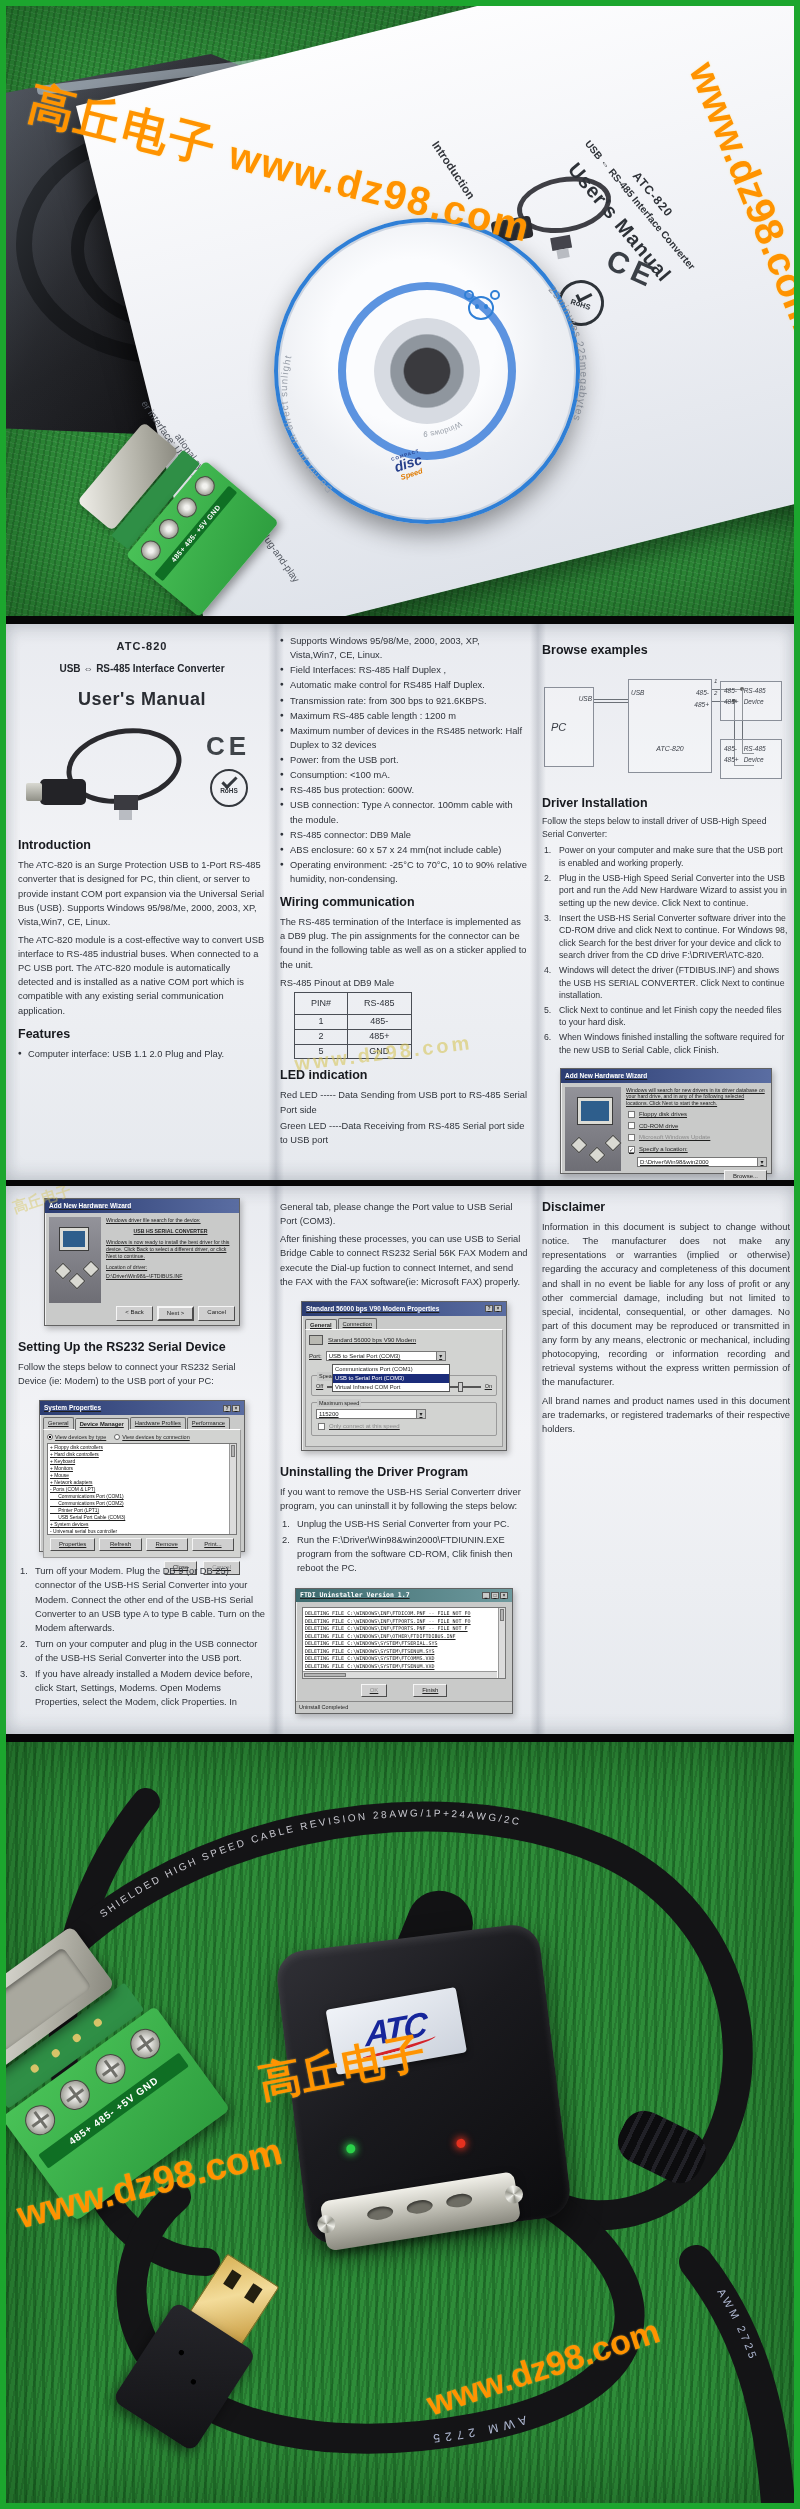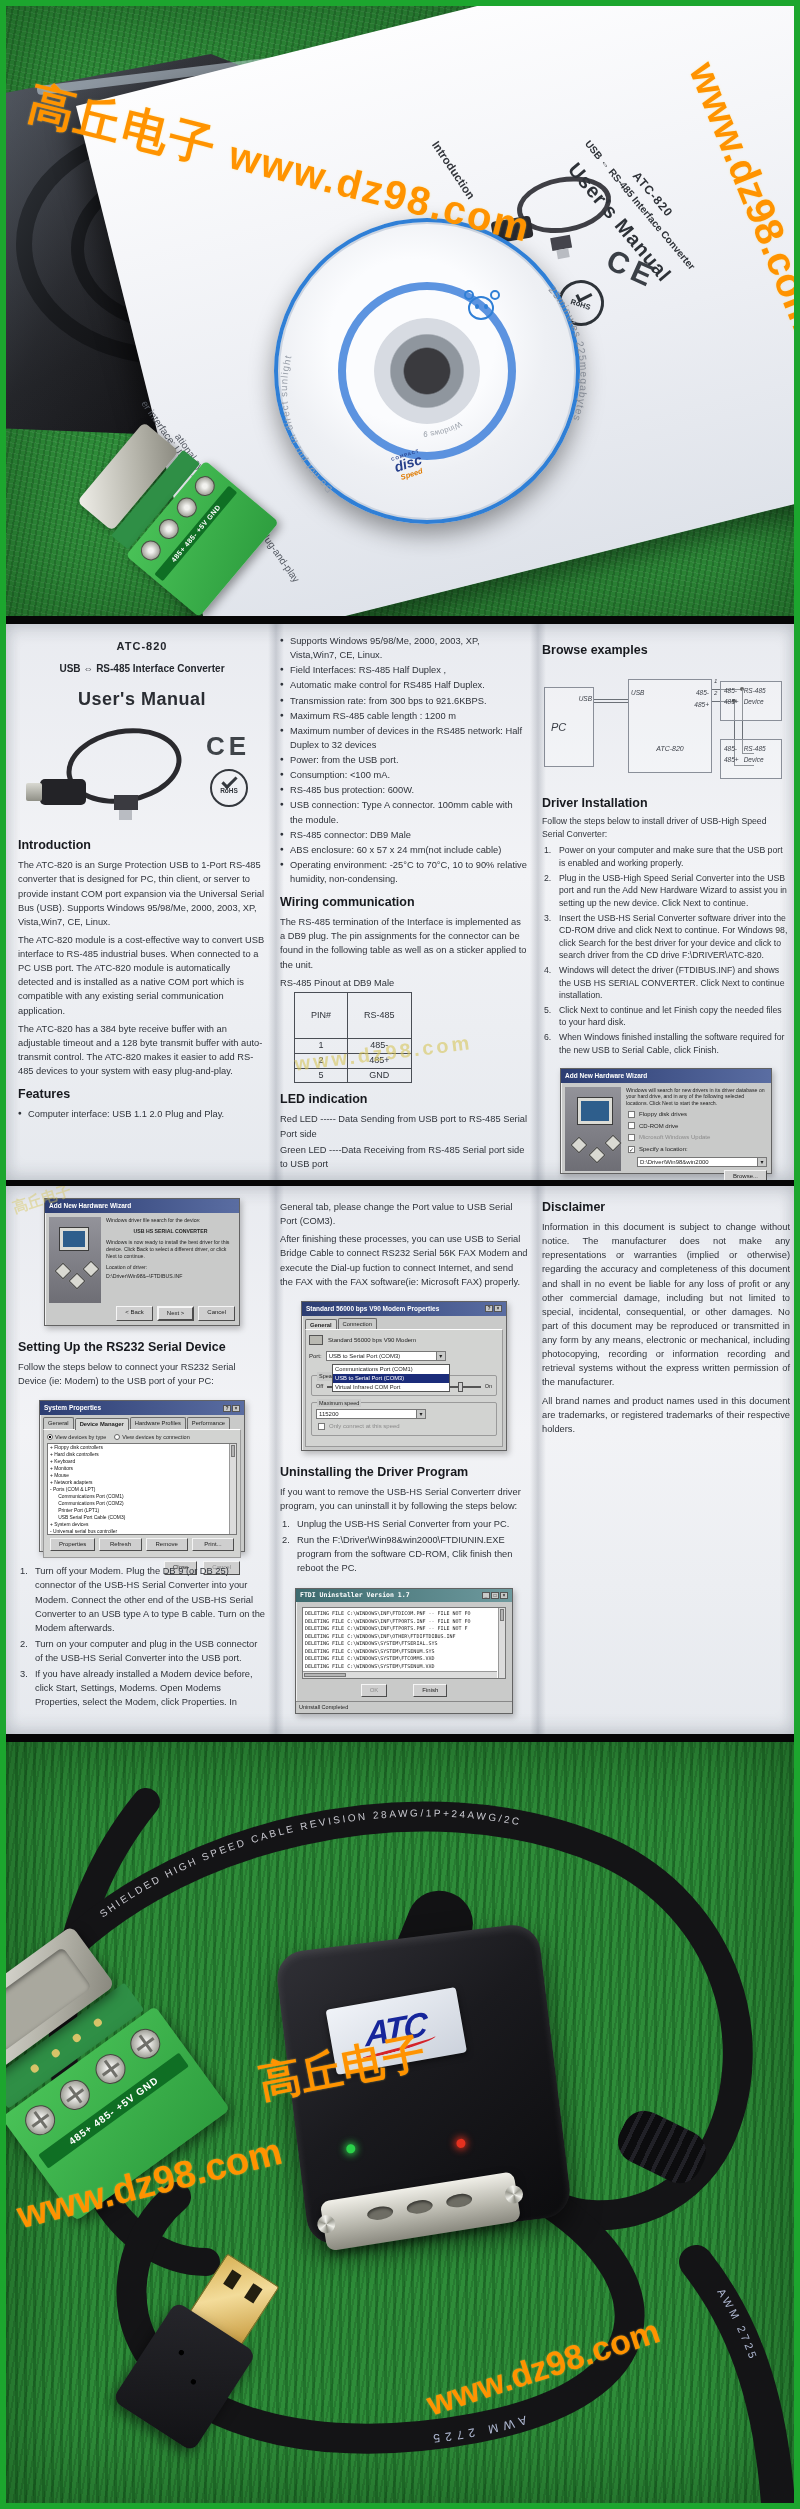--- a/index.html
+++ b/index.html
@@ -150,7 +150,7 @@
 
   .pinout { border-collapse:collapse; margin:2px 0 4px 14px; }
   .pinout th, .pinout td { border:1px solid #4a4e55; font-size:9px; padding:0 10px; text-align:center; font-weight:normal; }
-  .pinout th { padding:16px 16px; }
+  .pinout th { padding:4px 16px; }
   .led-line { margin-bottom:2px; }
 
   

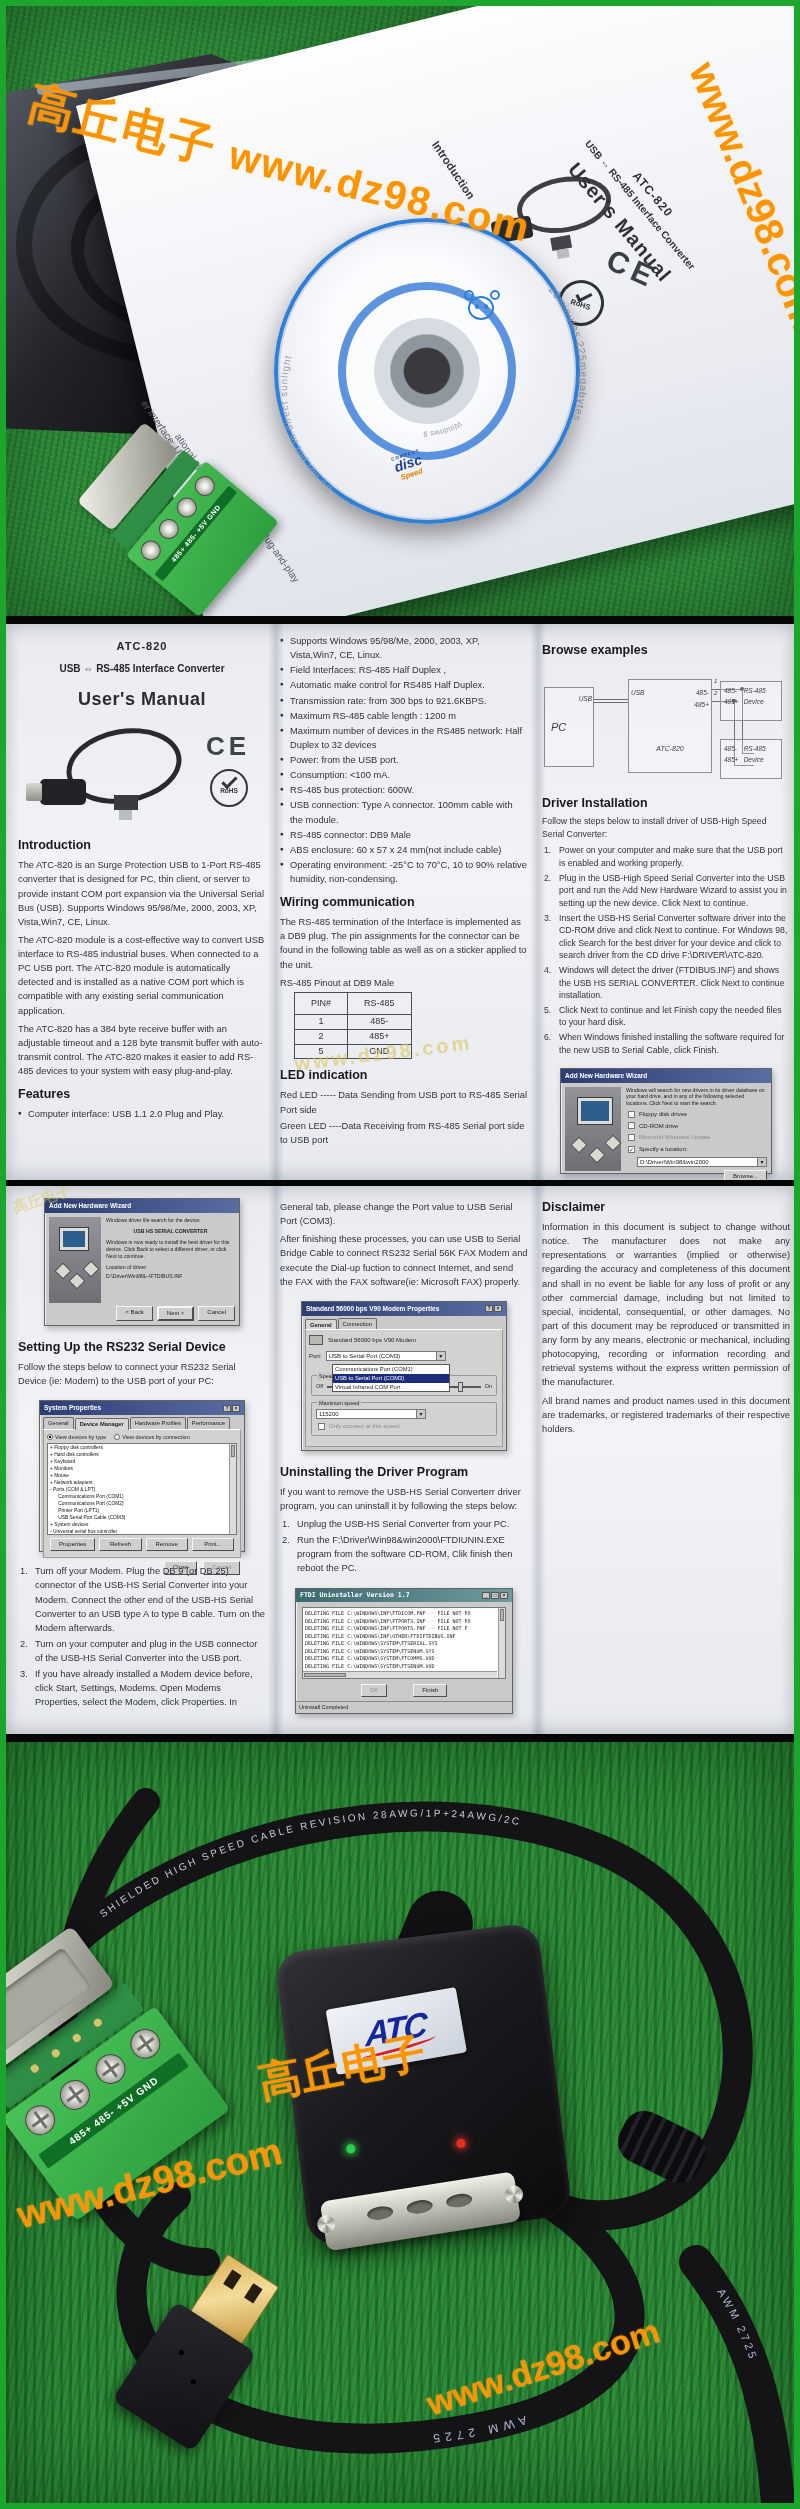--- a/index.html
+++ b/index.html
@@ -400,7 +400,6 @@
       <div>
           <p class="p">The ATC-820 is an Surge Protection USB to 1-Port RS-485 converter that is designed for PC, thin client, or server to provide instant COM port expansion via the Universal Serial Bus (USB). Supports Windows 95/98/Me, 2000, 2003, XP, Vista,Win7, CE, Linux.</p>
           <p class="p">The ATC-820 module is a cost-effective way to convert USB interface to RS-485 industrial buses. When connected to a PC USB port. The ATC-820 module is automatically detected and is installed as a native COM port which is compatible with any existing serial communication application.</p>
-          <p class="p">The ATC-820 has a 384 byte receive buffer with an adjustable timeout and a 128 byte transmit buffer with auto-transmit control. The ATC-820 makes it easier to add RS-485 devices to your system with easy plug-and-play.</p>
         </div>
       <div class="h1">Features</div>
       <ul class="bullets">

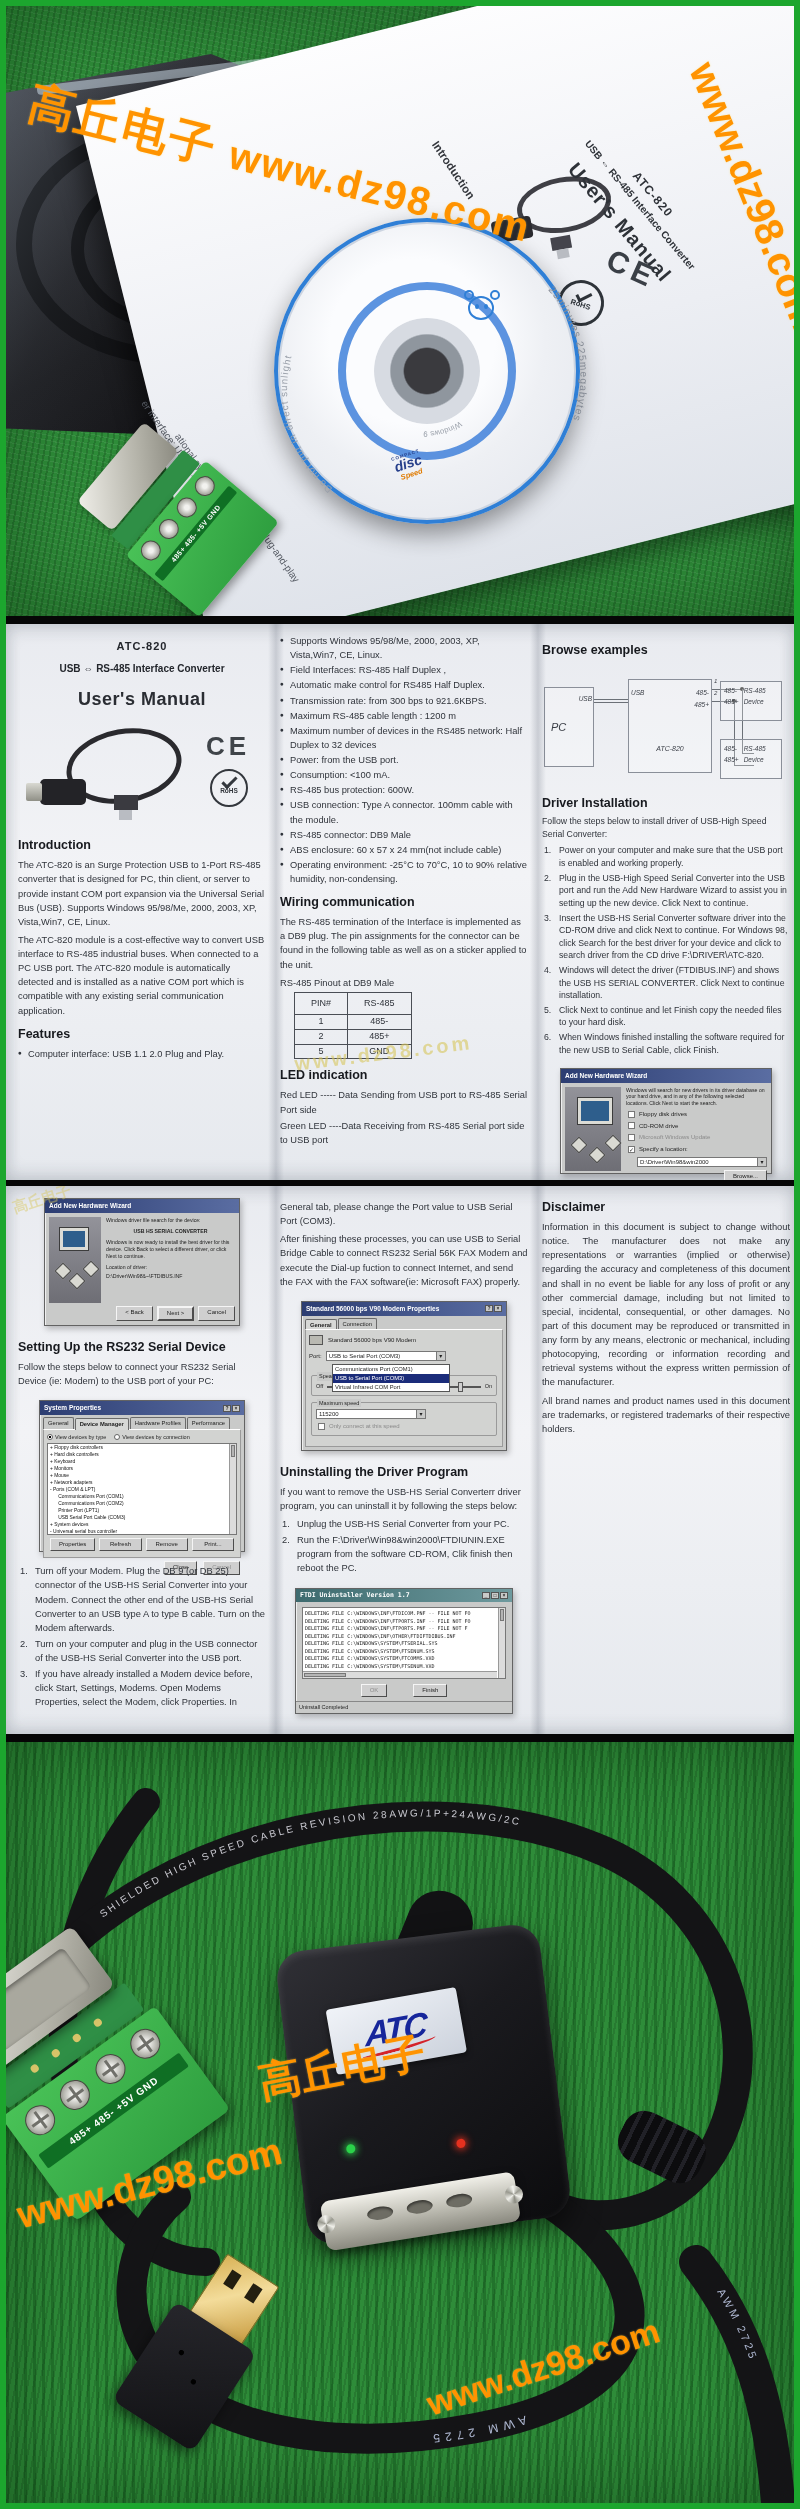--- a/index.html
+++ b/index.html
@@ -173,7 +173,7 @@
 
   
   .shot { background:#c9cac9; border:1px solid #636363; box-shadow:1px 1px 0 rgba(255,255,255,.7) inset, 2px 3px 6px rgba(0,0,0,.25);
-    font-size:6px; color:#1f1f1f; position:relative; margin:12px auto; }
+    font-size:6px; color:#1f1f1f; position:relative; margin:12px auto;text-decoration:underline; }
   .sh-title { background:linear-gradient(90deg,#2c3d72,#5a6da2); color:#fff; font-weight:bold; font-size:6.5px;
     padding:2px 4px; display:flex; justify-content:space-between; align-items:center; white-space:nowrap; overflow:hidden; }
   .winbtns { display:flex; gap:1px; }

